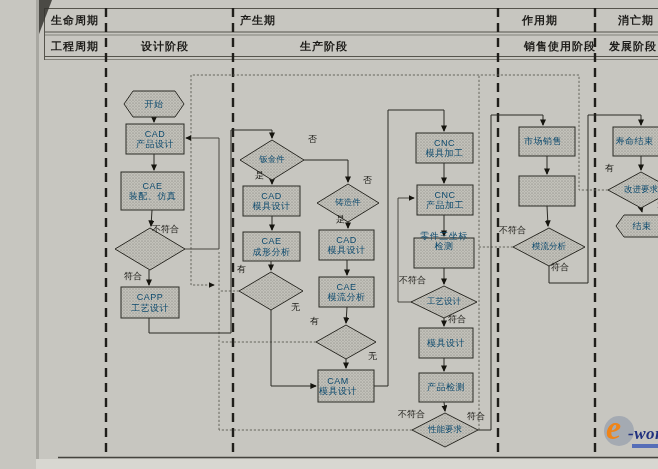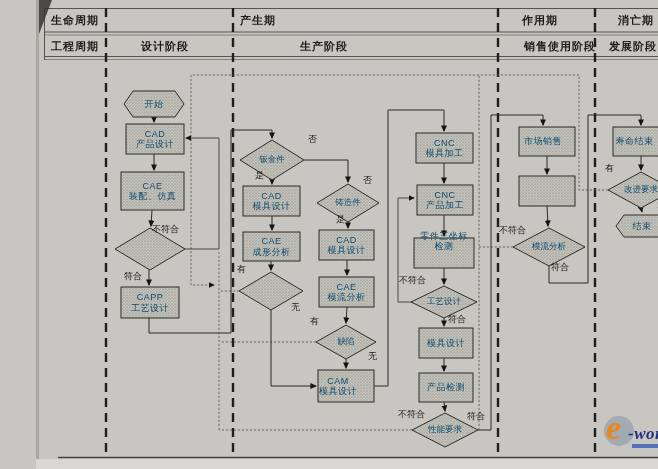--- a/index.html
+++ b/index.html
@@ -203,9 +203,6 @@
       <span class="box-t">CAE</span>
       <span class="box-t">模流分析</span>
     </div>
-  <div class="node-label" style="left:280px;top:325px;width:60px;height:34px">
-      <span class="dia-t">缺陷</span>
-    </div>
   <div class="node-label" style="left:282px;top:370px;width:40px;height:32px">
       <span class="box-t">CAM</span>
       <span class="box-t">模具设计</span>

